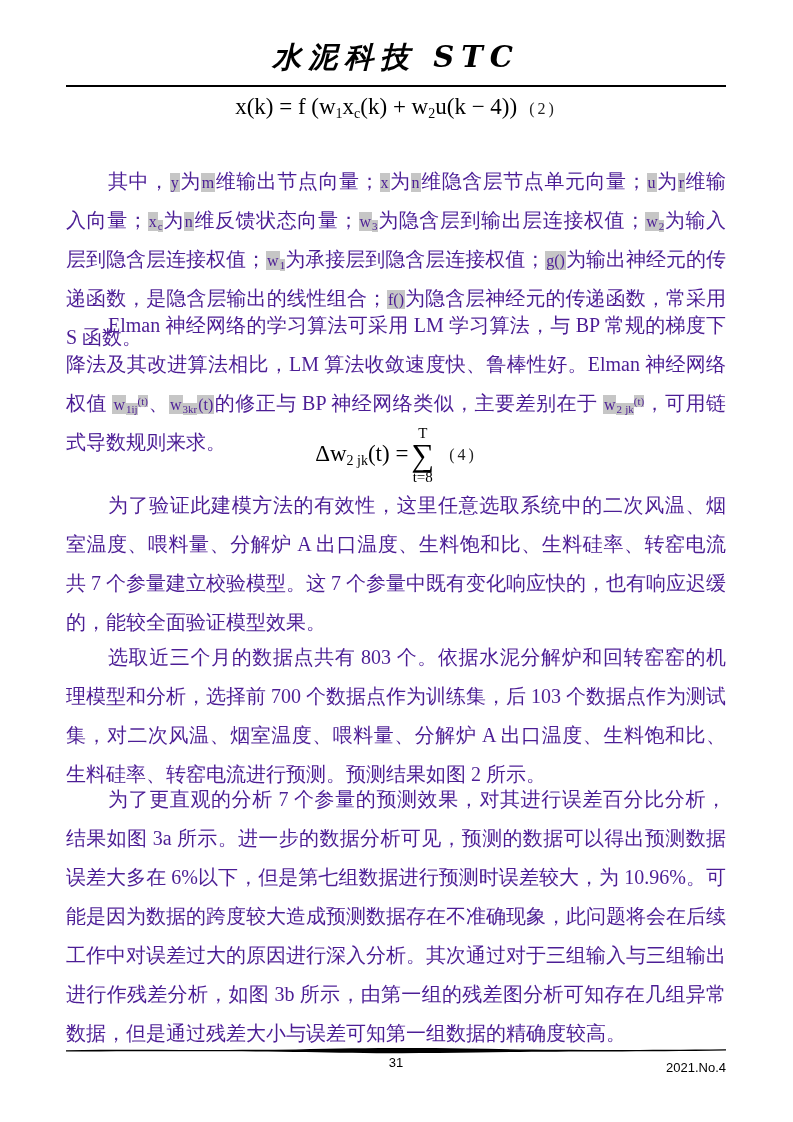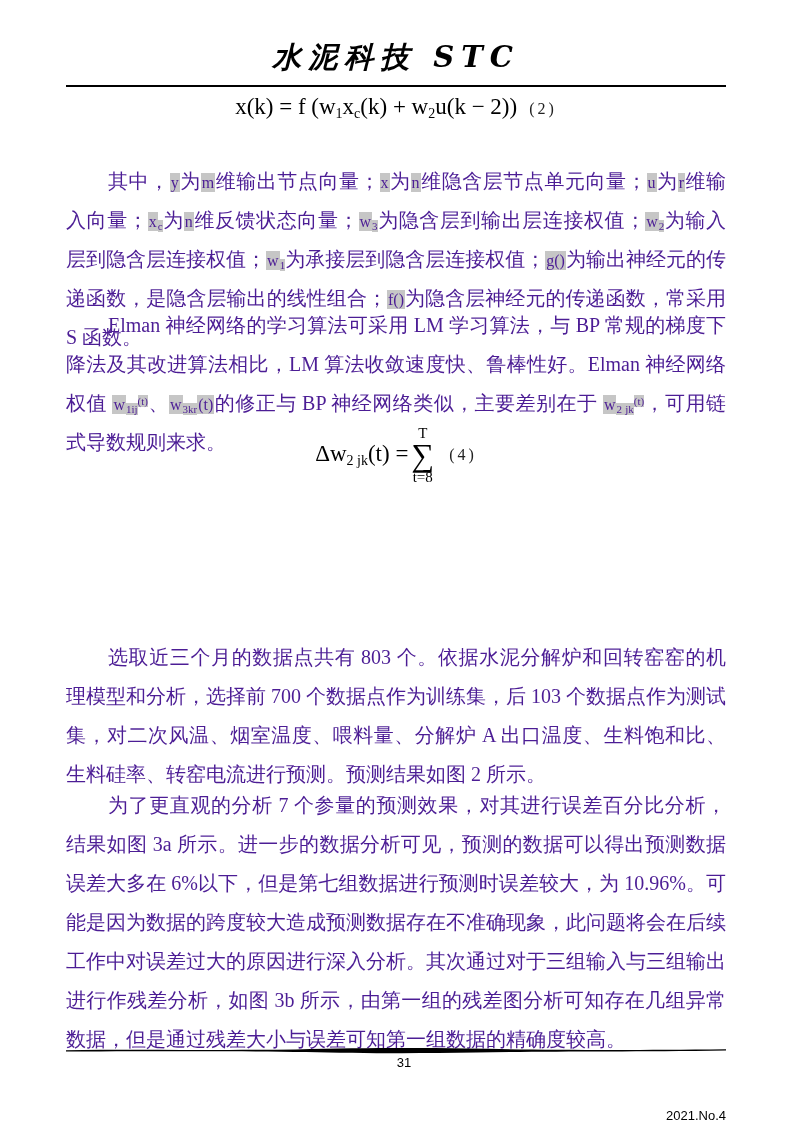--- a/index.html
+++ b/index.html
@@ -70,7 +70,7 @@
   <div class="content-block header-rule"></div>
 
   <div class="content-block equation" style="top:94px;">
-    <span><span>x(k) = f (w</span><span class="seg-sub">1</span><span>x</span><span class="seg-sub">c</span><span>(k) + w</span><span class="seg-sub">2</span><span>u(k − 2))</span></span><span class="eqnum">(2)</span>
+    <span><span>x(k) = f (w</span><span class="seg-sub">1</span><span>x</span><span class="seg-sub">c</span><span>(k) + w</span><span class="seg-sub">2</span><span>u(k − 4))</span></span><span class="eqnum">(2)</span>
   </div>
 
 

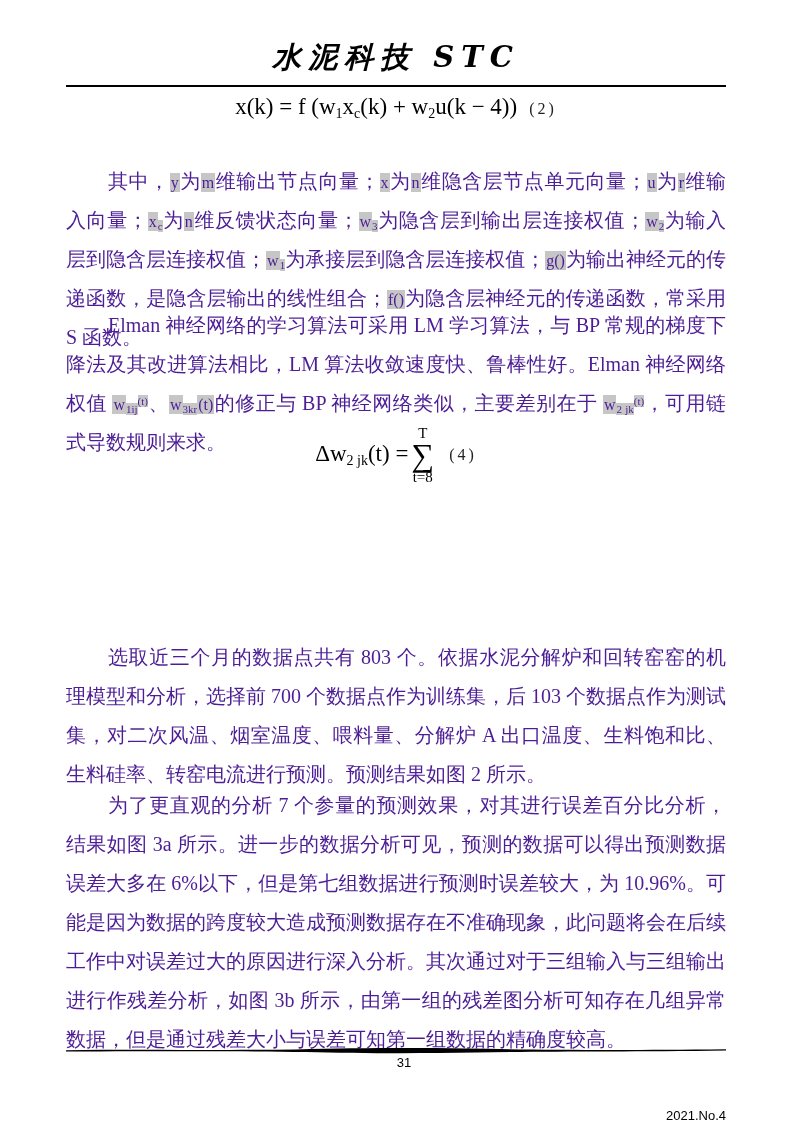--- a/index.html
+++ b/index.html
@@ -88,6 +88,7 @@
     <span class="eqnum">(4)</span>
   </div>
 
+  <div class="content-block para" style="top:486px;"><span>为了验证此建模方法的有效性，这里任意选取系统中的二次风温、烟室温度、喂料量、分解炉 A 出口温度、生料饱和比、生料硅率、转窑电流共 7 个参量建立校验模型。这 7 个参量中既有变化响应快的，也有响应迟缓的，能较全面验证模型效果。</span></div>
 
   <div class="content-block para" style="top:638px;"><span>选取近三个月的数据点共有 803 个。依据水泥分解炉和回转窑窑的机理模型和分析，选择前 700 个数据点作为训练集，后 103 个数据点作为测试集，对二次风温、烟室温度、喂料量、分解炉 A 出口温度、生料饱和比、生料硅率、转窑电流进行预测。预测结果如图 2 所示。</span></div>
 

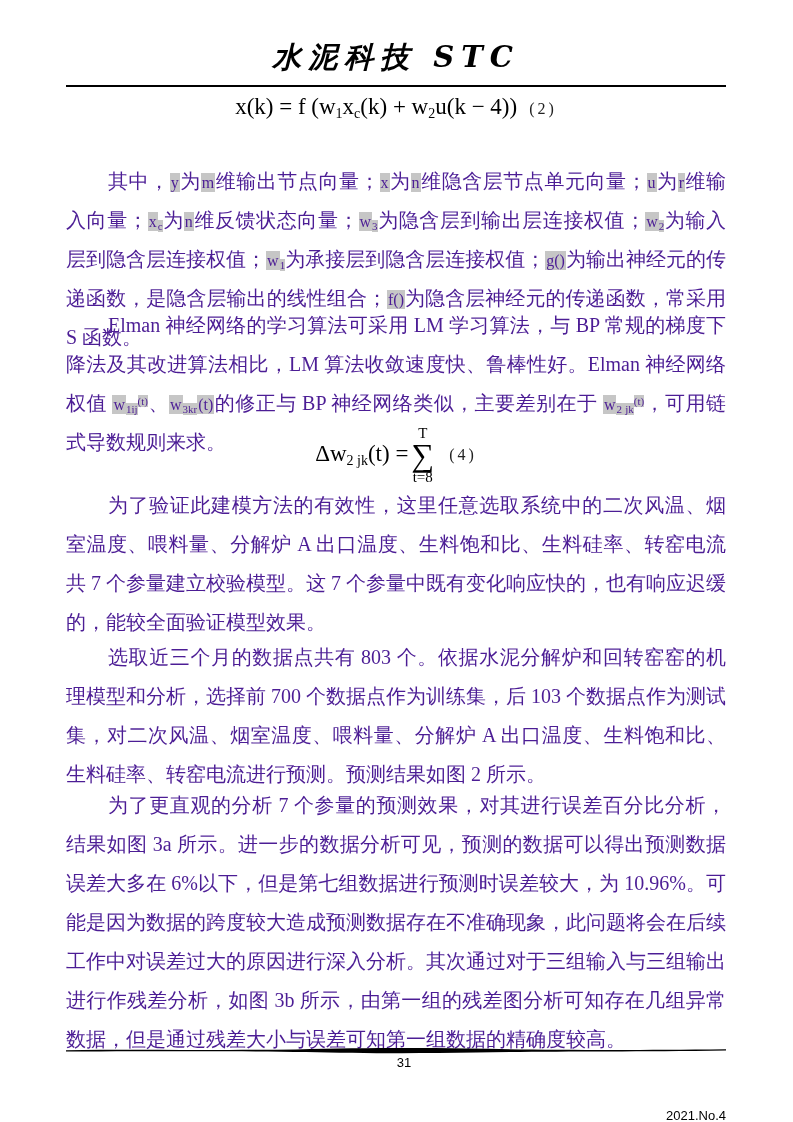--- a/index.html
+++ b/index.html
@@ -92,7 +92,7 @@
 
   <div class="content-block para" style="top:638px;"><span>选取近三个月的数据点共有 803 个。依据水泥分解炉和回转窑窑的机理模型和分析，选择前 700 个数据点作为训练集，后 103 个数据点作为测试集，对二次风温、烟室温度、喂料量、分解炉 A 出口温度、生料饱和比、生料硅率、转窑电流进行预测。预测结果如图 2 所示。</span></div>
 
-  <div class="content-block para" style="top:780px;margin-top:6px;"><span>为了更直观的分析 7 个参量的预测效果，对其进行误差百分比分析，结果如图 3a 所示。进一步的数据分析可见，预测的数据可以得出预测数据误差大多在 6%以下，但是第七组数据进行预测时误差较大，为 10.96%。可能是因为数据的跨度较大造成预测数据存在不准确现象，此问题将会在后续工作中对误差过大的原因进行深入分析。其次通过对于三组输入与三组输出进行作残差分析，如图 3b 所示，由第一组的残差图分析可知存在几组异常数据，但是通过残差大小与误差可知第一组数据的精确度较高。</span></div>
+  <div class="content-block para" style="top:780px;"><span>为了更直观的分析 7 个参量的预测效果，对其进行误差百分比分析，结果如图 3a 所示。进一步的数据分析可见，预测的数据可以得出预测数据误差大多在 6%以下，但是第七组数据进行预测时误差较大，为 10.96%。可能是因为数据的跨度较大造成预测数据存在不准确现象，此问题将会在后续工作中对误差过大的原因进行深入分析。其次通过对于三组输入与三组输出进行作残差分析，如图 3b 所示，由第一组的残差图分析可知存在几组异常数据，但是通过残差大小与误差可知第一组数据的精确度较高。</span></div>
 
   <div class="content-block footer-rule">
     <svg width="660" height="9" viewBox="0 0 660 9" preserveAspectRatio="none">

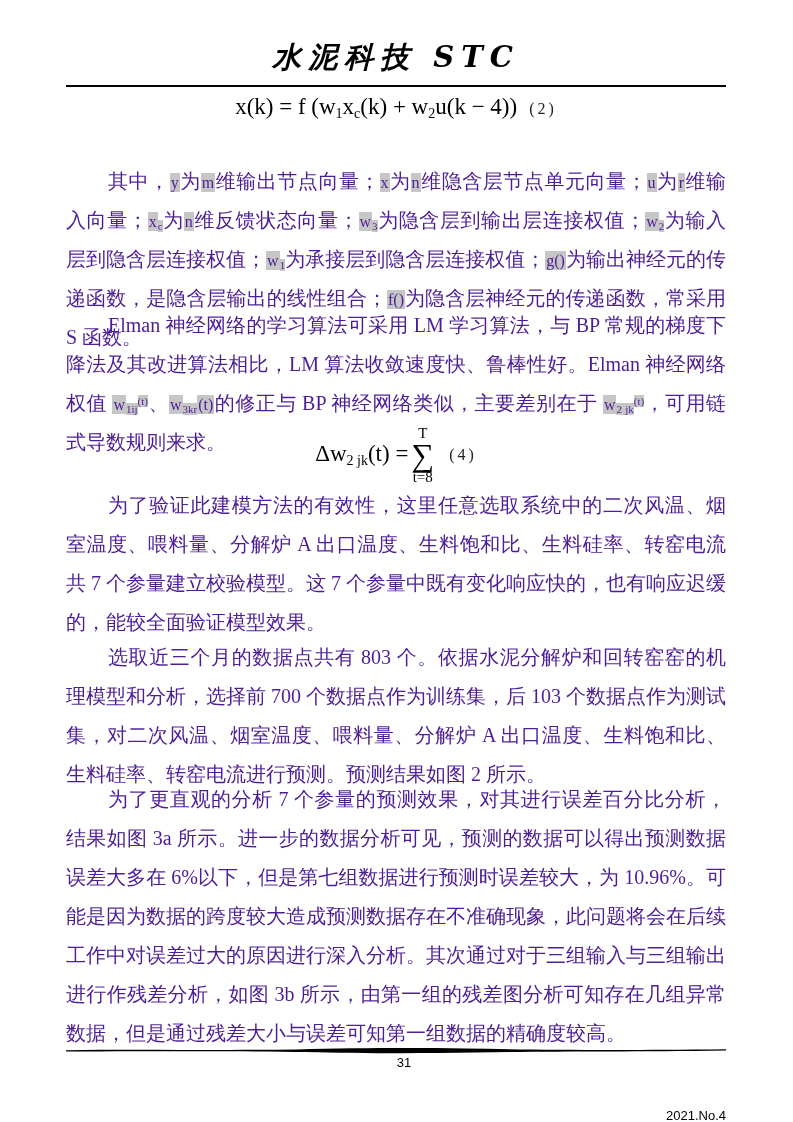--- a/index.html
+++ b/index.html
@@ -57,7 +57,7 @@
     font-family:"Liberation Sans","DejaVu Sans",sans-serif;
     font-size:13px;color:#000;
   }
-  .page-number{position:absolute;left:8px;width:100%;text-align:center;}
+  .page-number{position:absolute;left:0;width:100%;text-align:center;}
   .issue-label{position:absolute;right:0;top:5px;margin-top:48px;}
 </style>
 </head>

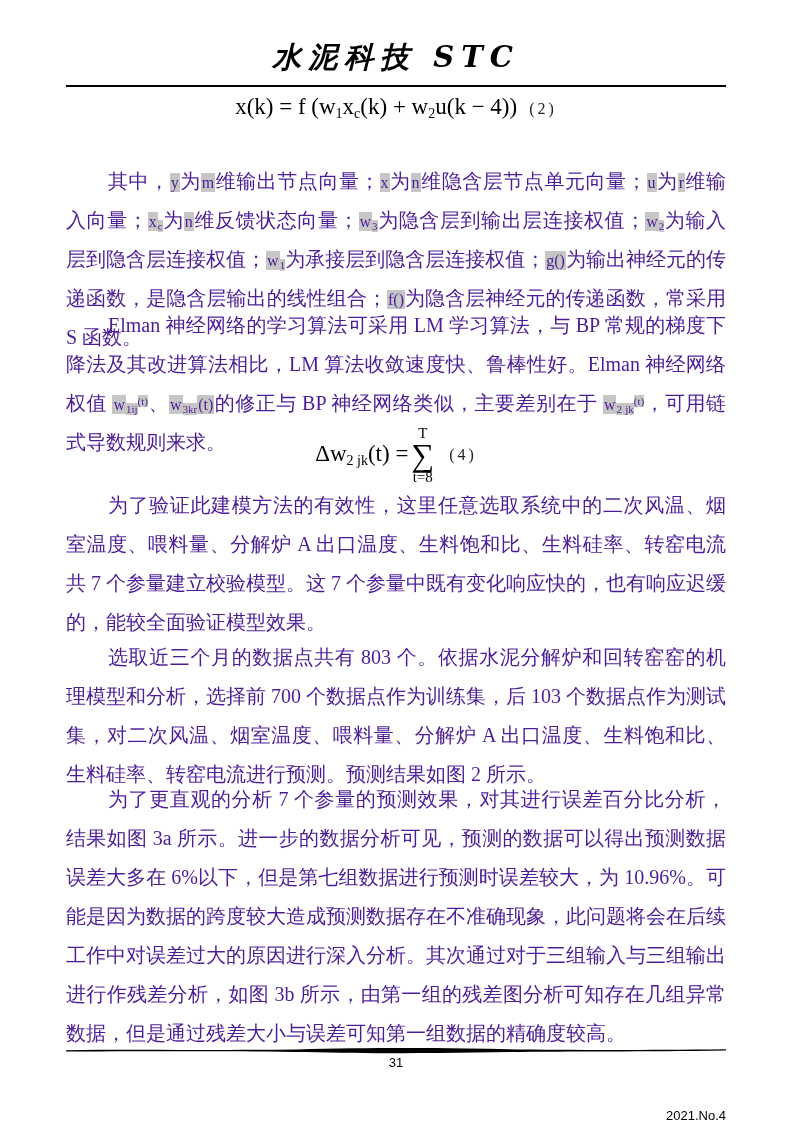--- a/index.html
+++ b/index.html
@@ -58,7 +58,7 @@
     font-size:13px;color:#000;
   }
   .page-number{position:absolute;left:0;width:100%;text-align:center;}
-  .issue-label{position:absolute;right:0;top:5px;margin-top:48px;}
+  .issue-label{position:absolute;right:0;top:5px;}
 </style>
 </head>
 <body>

